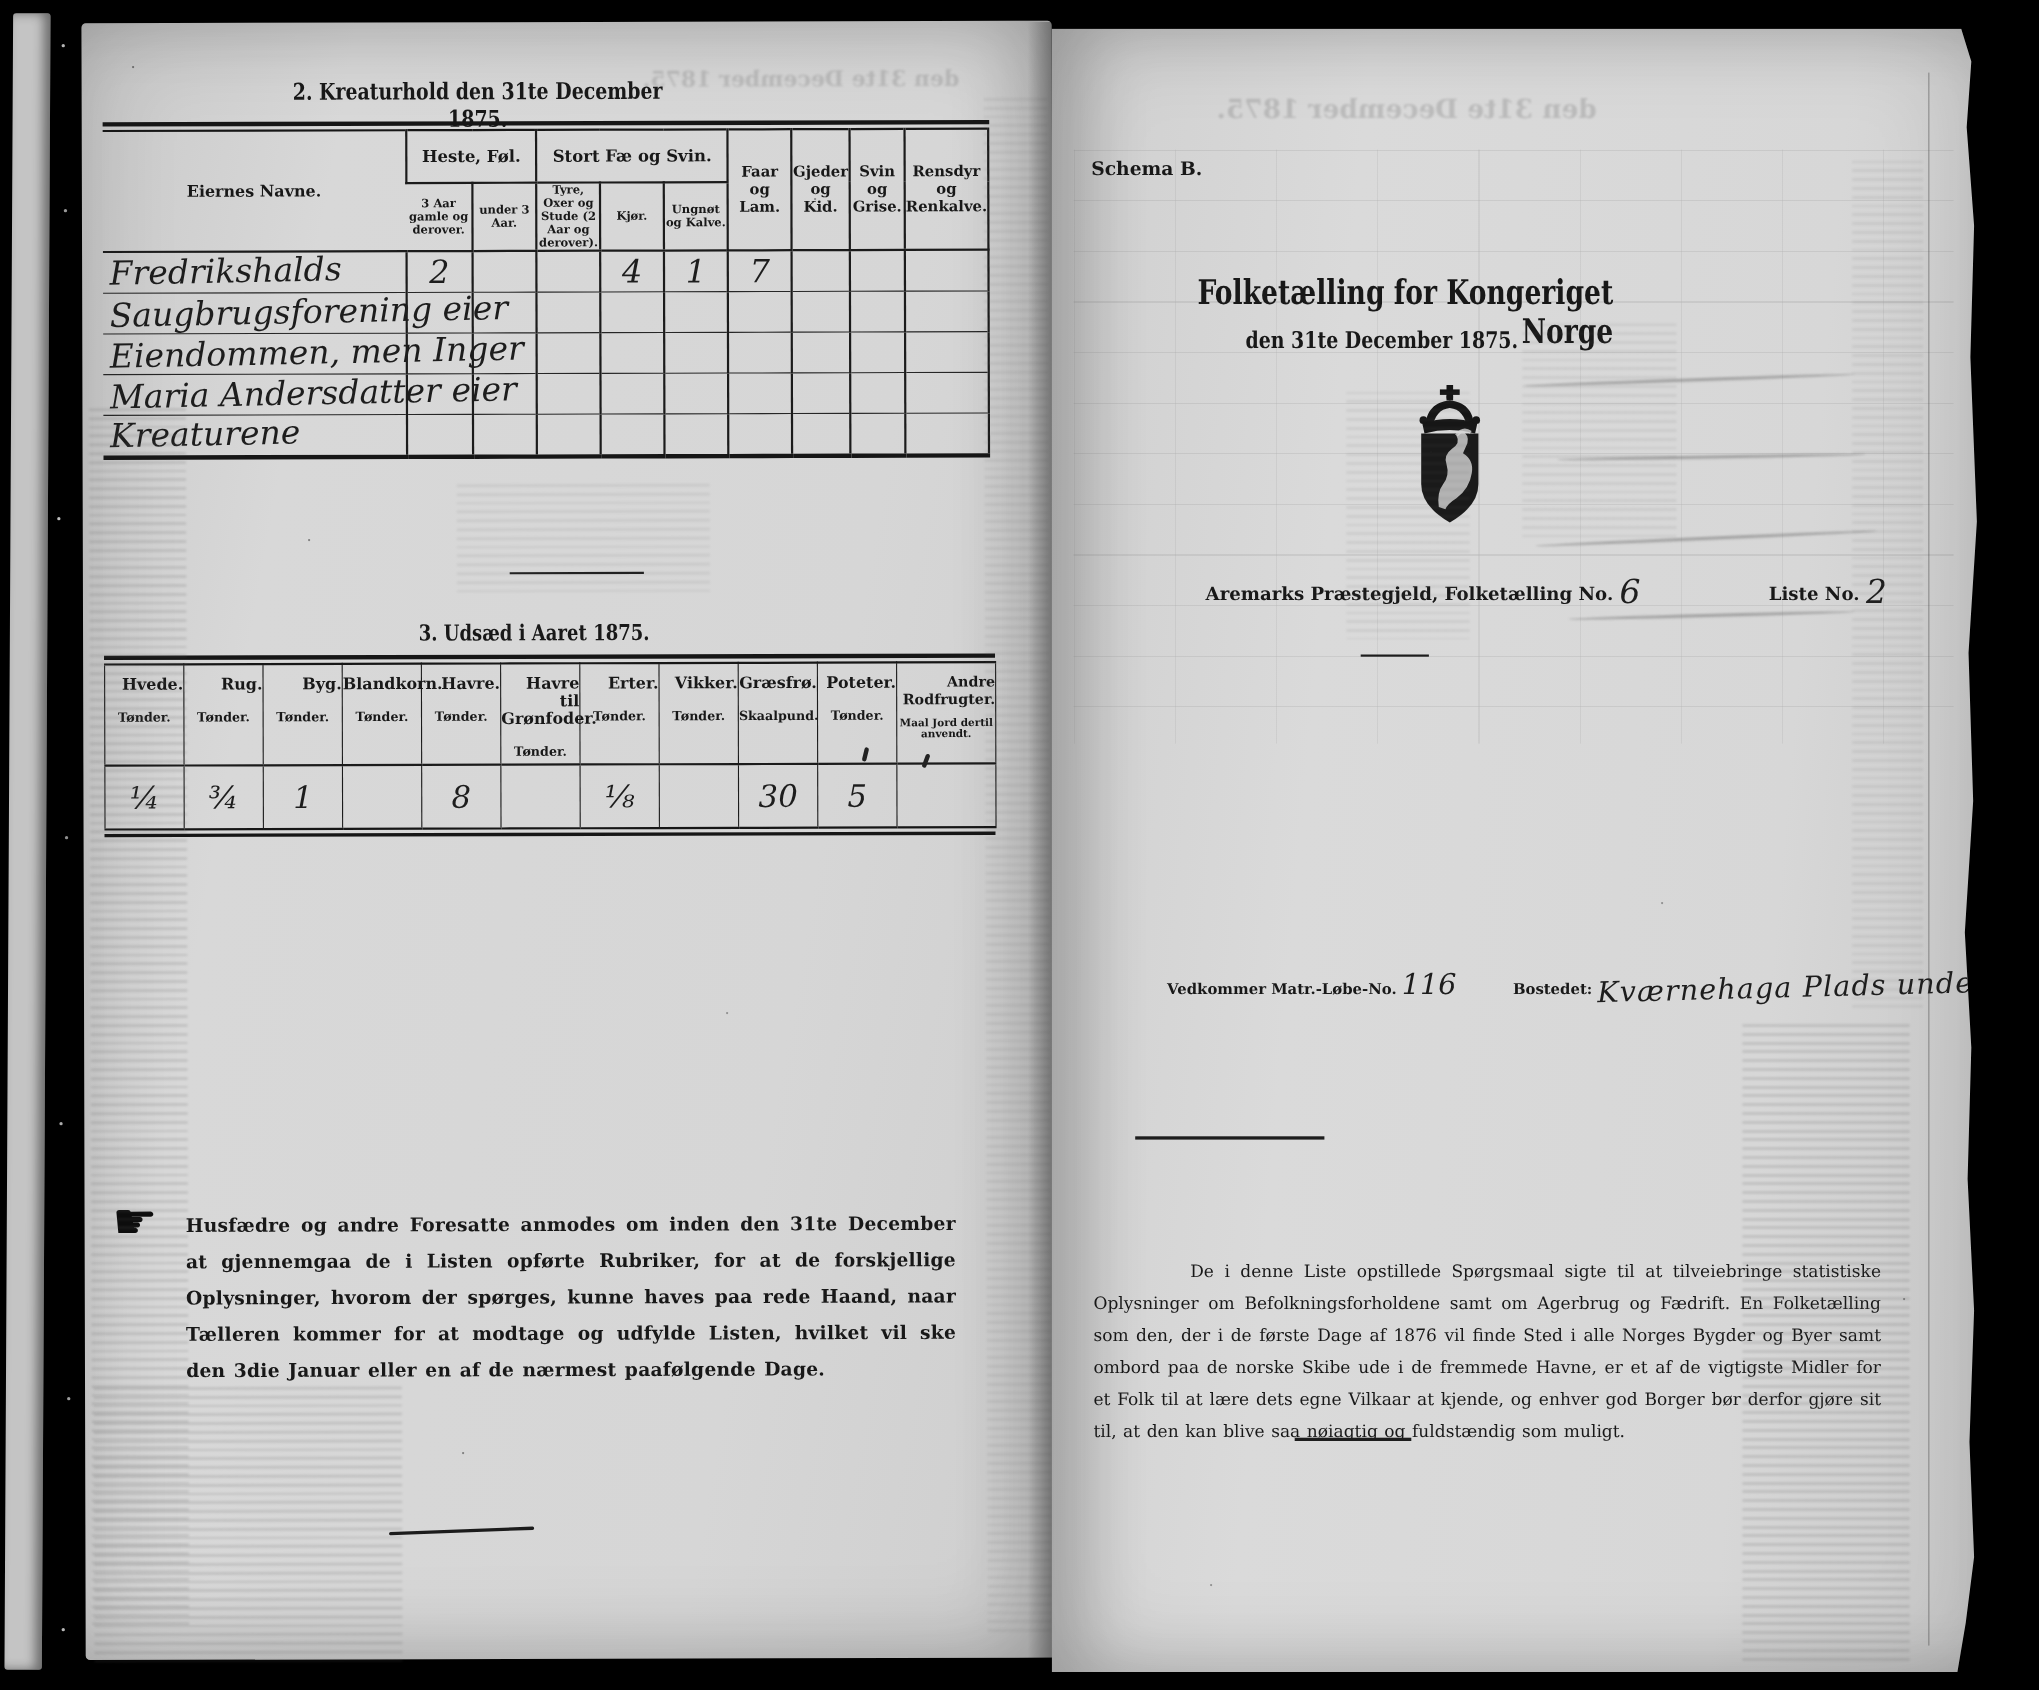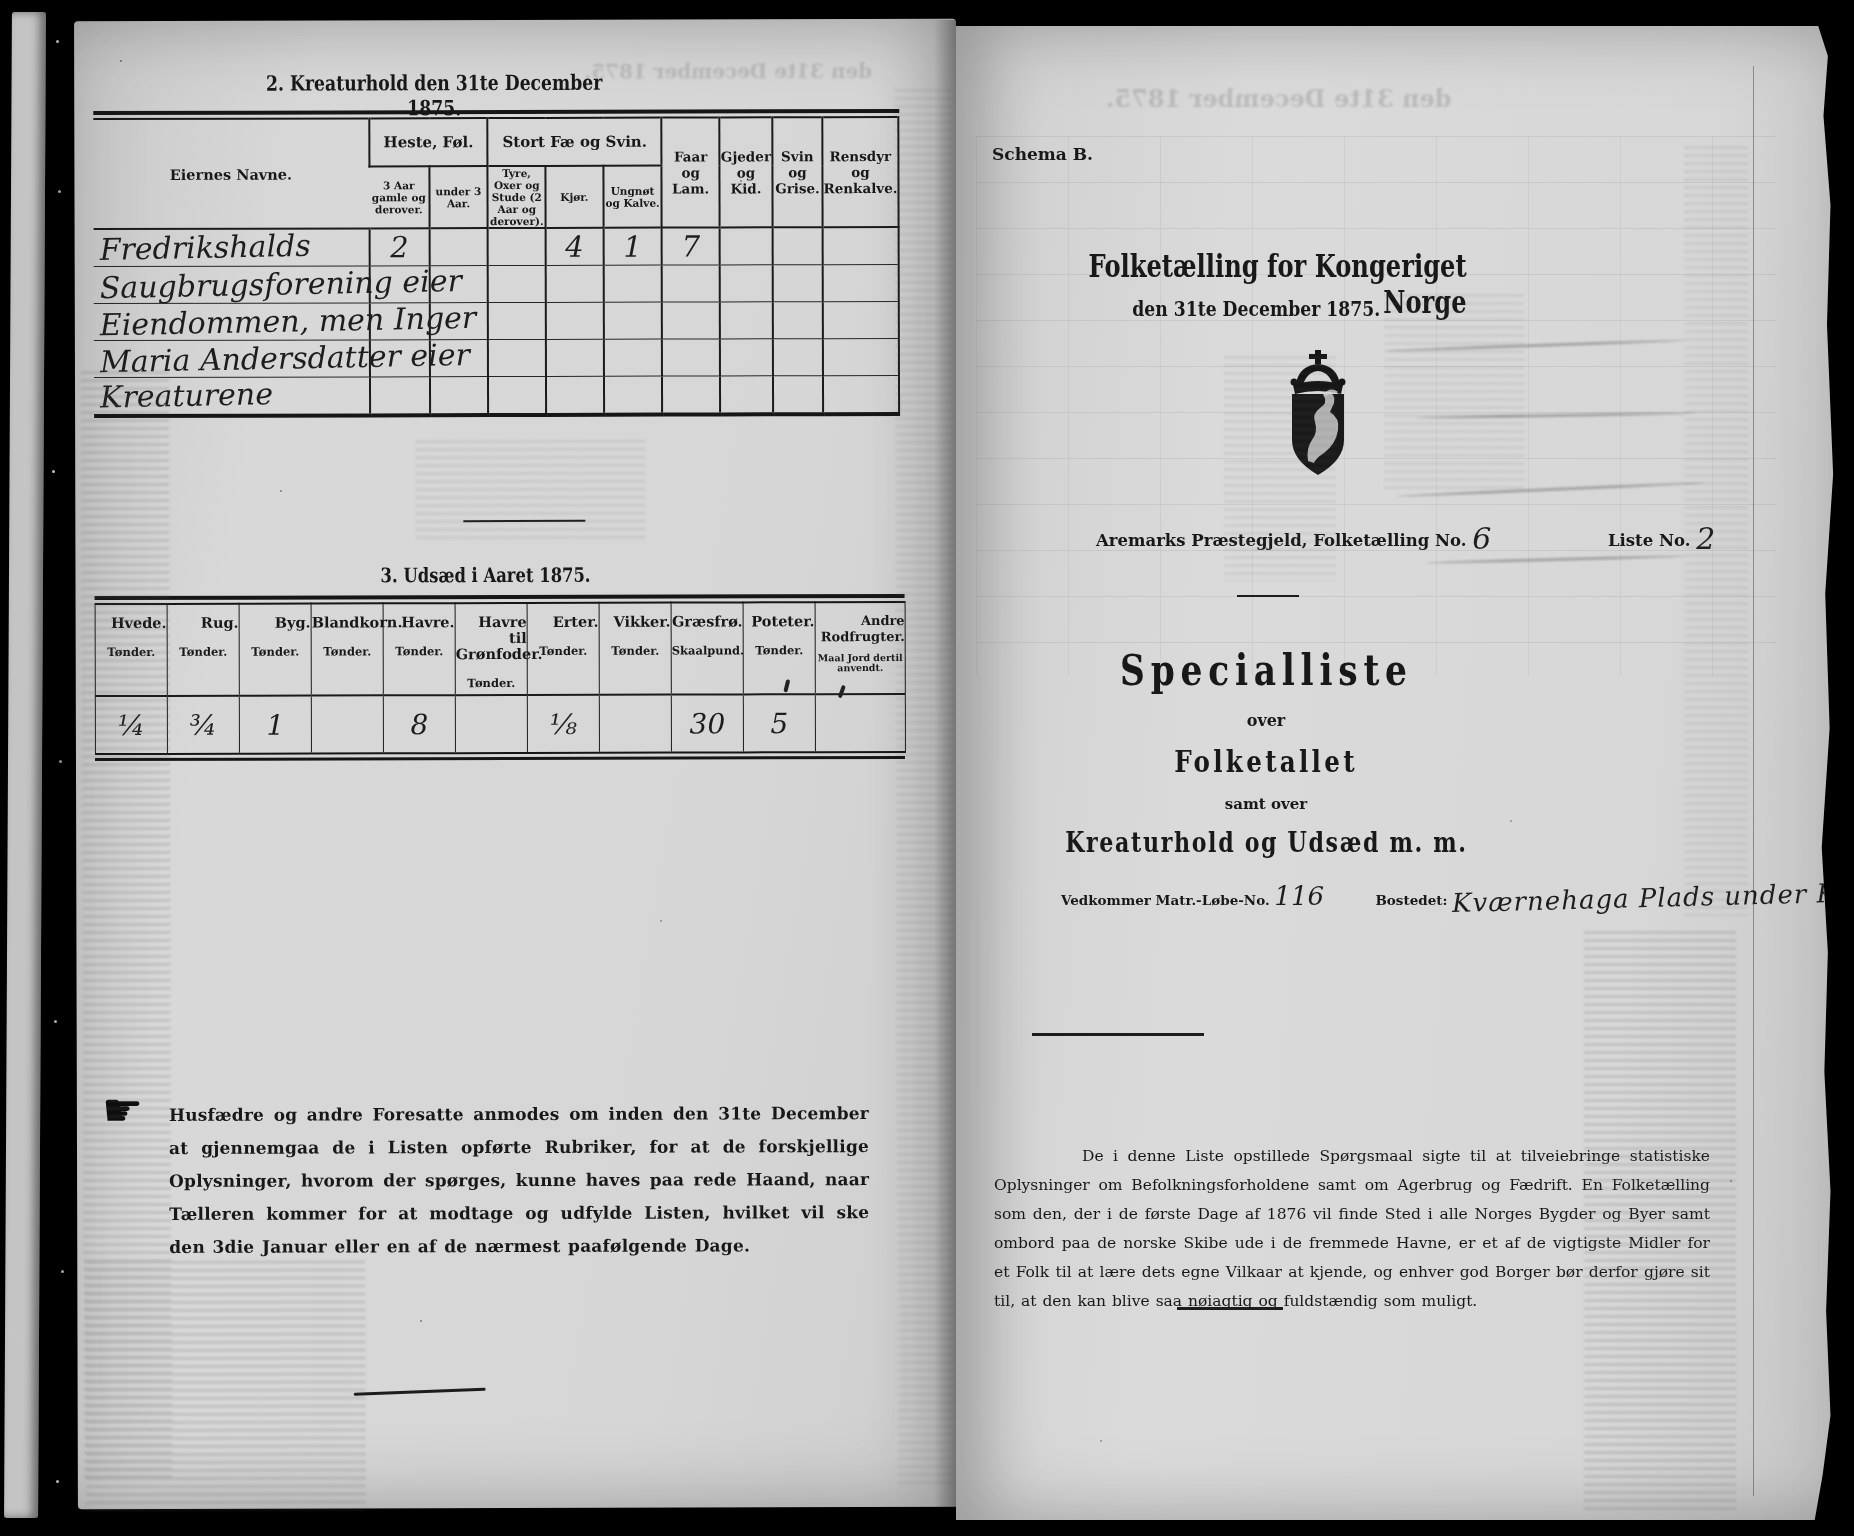--- a/index.html
+++ b/index.html
@@ -20,7 +20,6 @@
       clip-path:polygon(0 0,98.2% 0,99.3% 2%,98.8% 6%,99.6% 12%,99.2% 20%,99.9% 30%,
         99% 38%,99.5% 47%,98.6% 55%,99.3% 62%,98.9% 70%,99.6% 78%,99.1% 86%,
         99.6% 93%,98.7% 97%,97.8% 100%,0 100%);
-      padding-left:36px;
   }
   #edge-strip { left:8px; top:12px; width:34px; height:1506px; background:#c4c4c4;
       border-radius:3px; transform:rotate(.3deg);

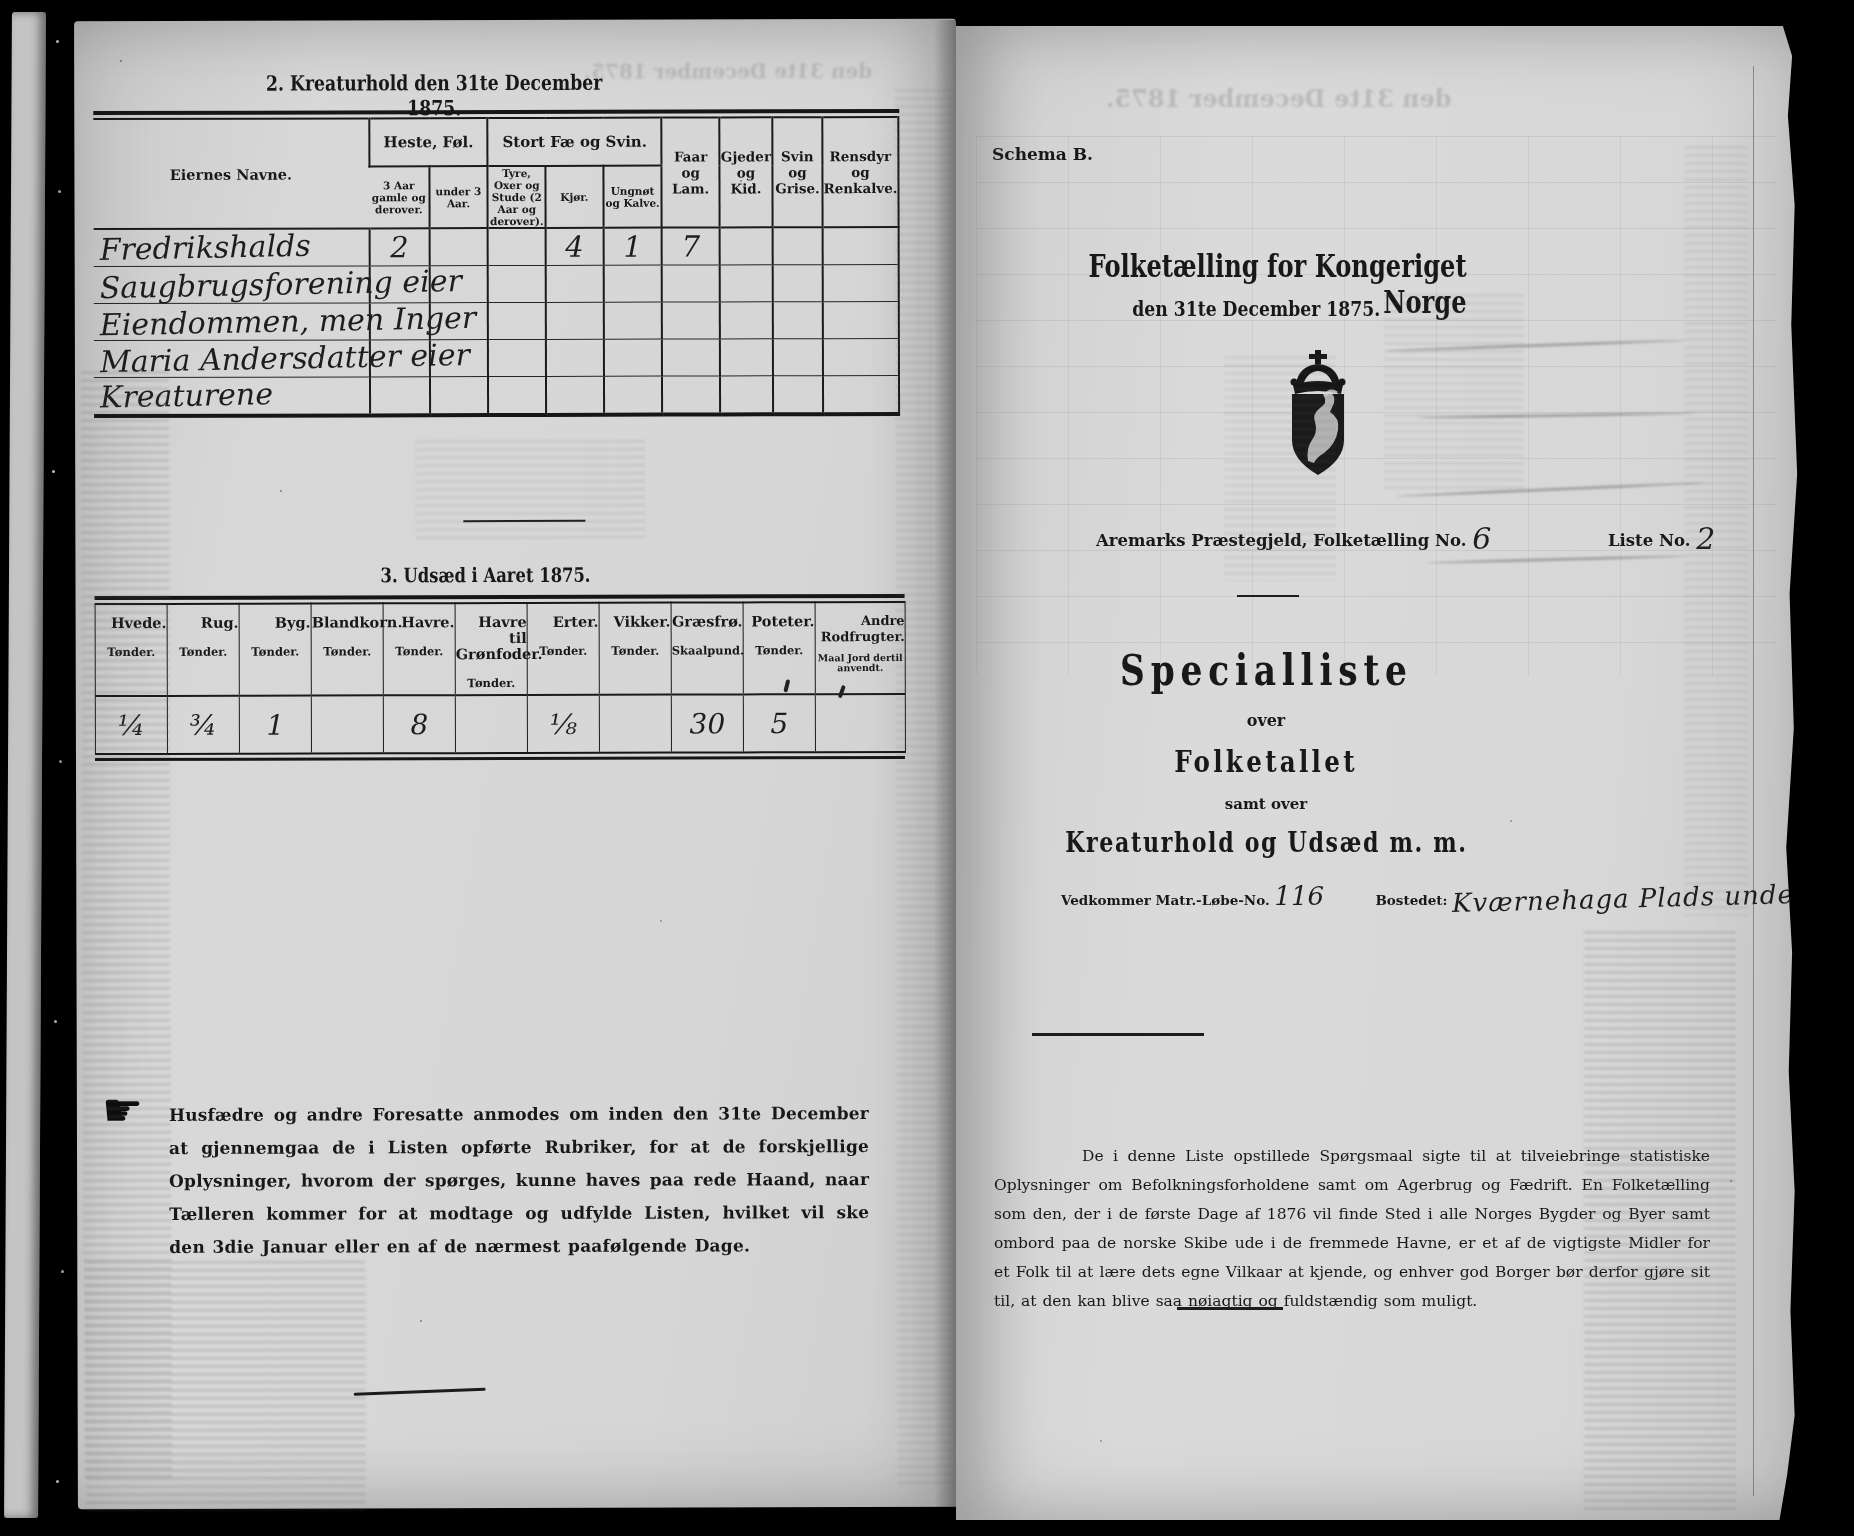--- a/index.html
+++ b/index.html
@@ -363,13 +363,6 @@
 
   <div class="abs short-rule" style="left:281px;top:569px;width:62px;"></div>
 
-  <div class="abs" id="list-heading">
-    <div id="lh-main"><span class="cond">Specialliste</span></div>
-    <div id="lh-over">over</div>
-    <div id="lh-folk"><span class="cond">Folketallet</span></div>
-    <div id="lh-samt">samt over</div>
-    <div id="lh-kreat"><span class="cond">Kreaturhold og Udsæd m. m.</span></div>
-  </div>
 
   <div class="abs" id="reference">
     <span>Vedkommer Matr.-Løbe-No.</span>

